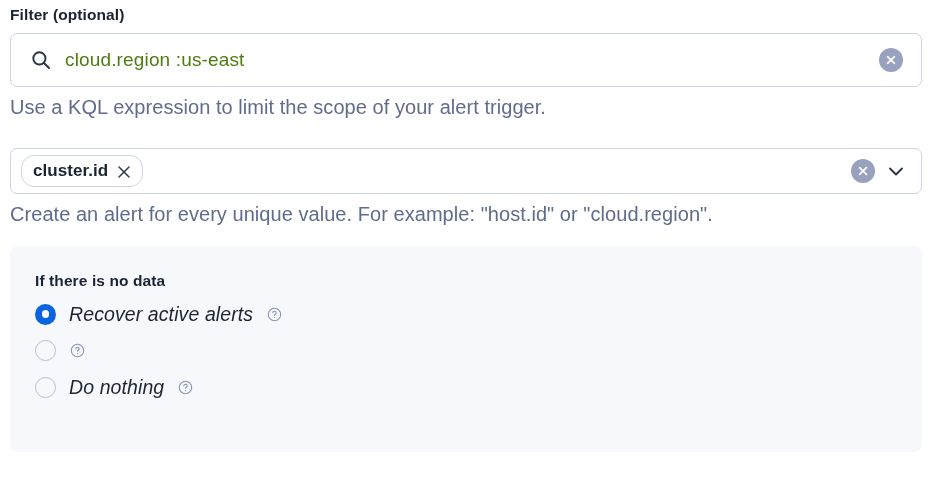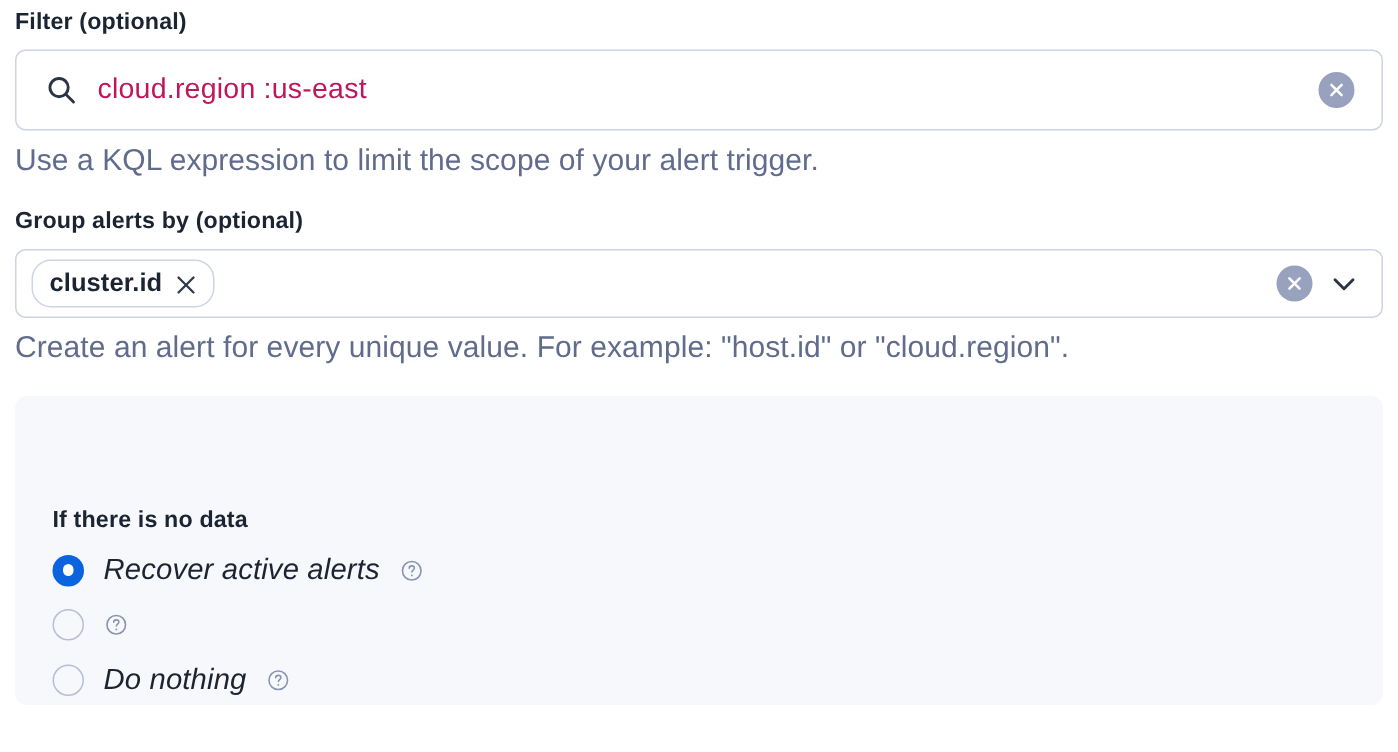--- a/index.html
+++ b/index.html
@@ -66,7 +66,7 @@
   }
   .filter-value {
     font-size: 19px;
-    color: #be185d;
+    color: #4d7c0f;
     padding-left: 54px;
     padding-right: 70px;
     letter-spacing: 0.15px;

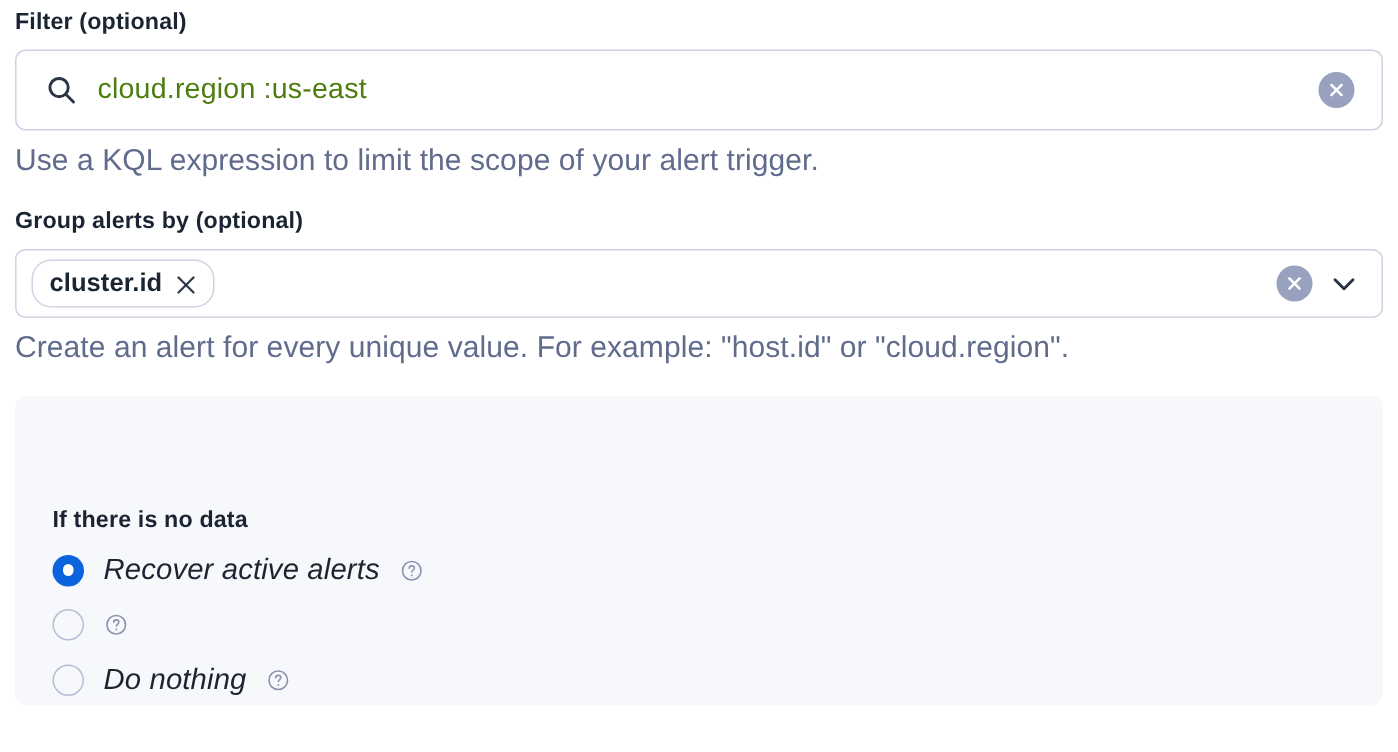--- a/index.html
+++ b/index.html
@@ -243,7 +243,6 @@
   </div>
 
   <div class="group-row">
-    <div class="field-label">Group alerts by (optional)</div>
 
     <div class="combo-shell">
       <span class="pill">

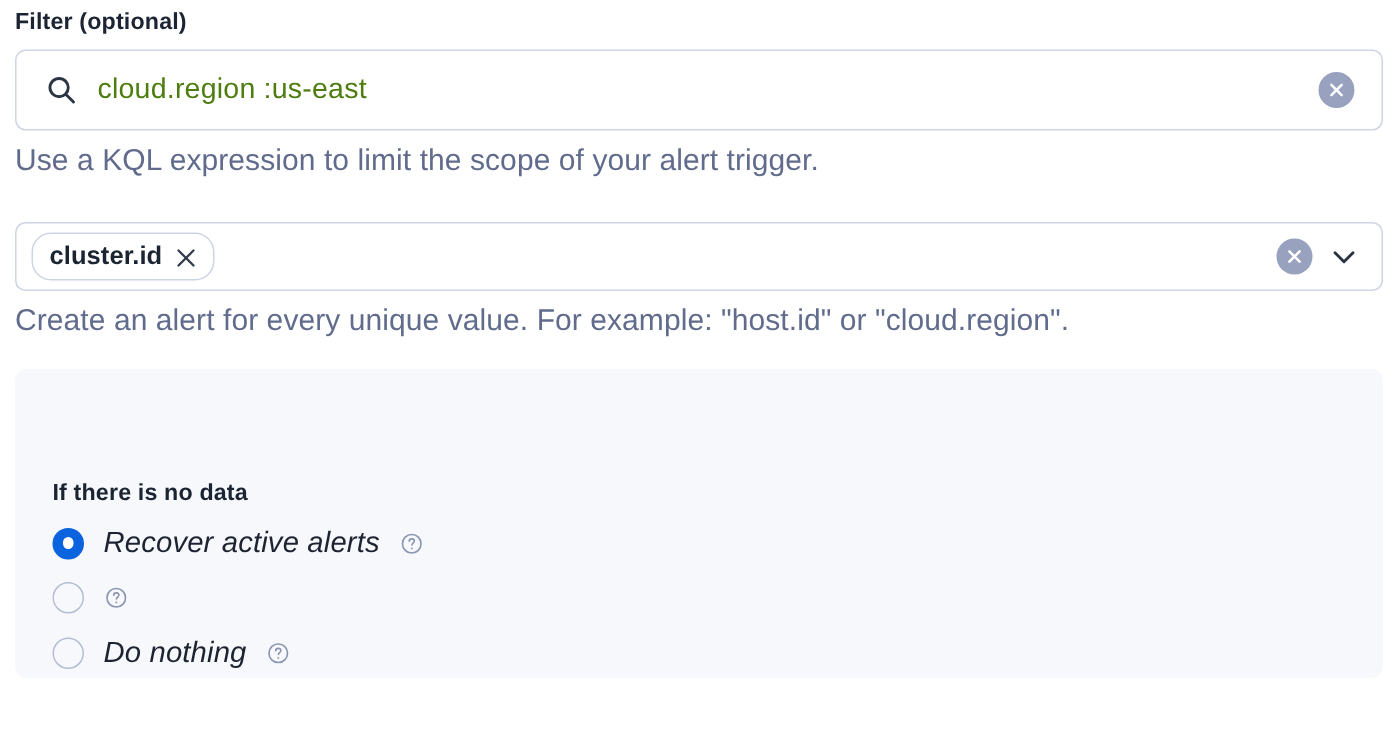--- a/index.html
+++ b/index.html
@@ -159,7 +159,6 @@
     font-weight: 700;
     color: #1b2432;
     letter-spacing: 0.1px;
-    margin-top: 48px;
   }
   .radio-list {
     margin-top: 13px;

